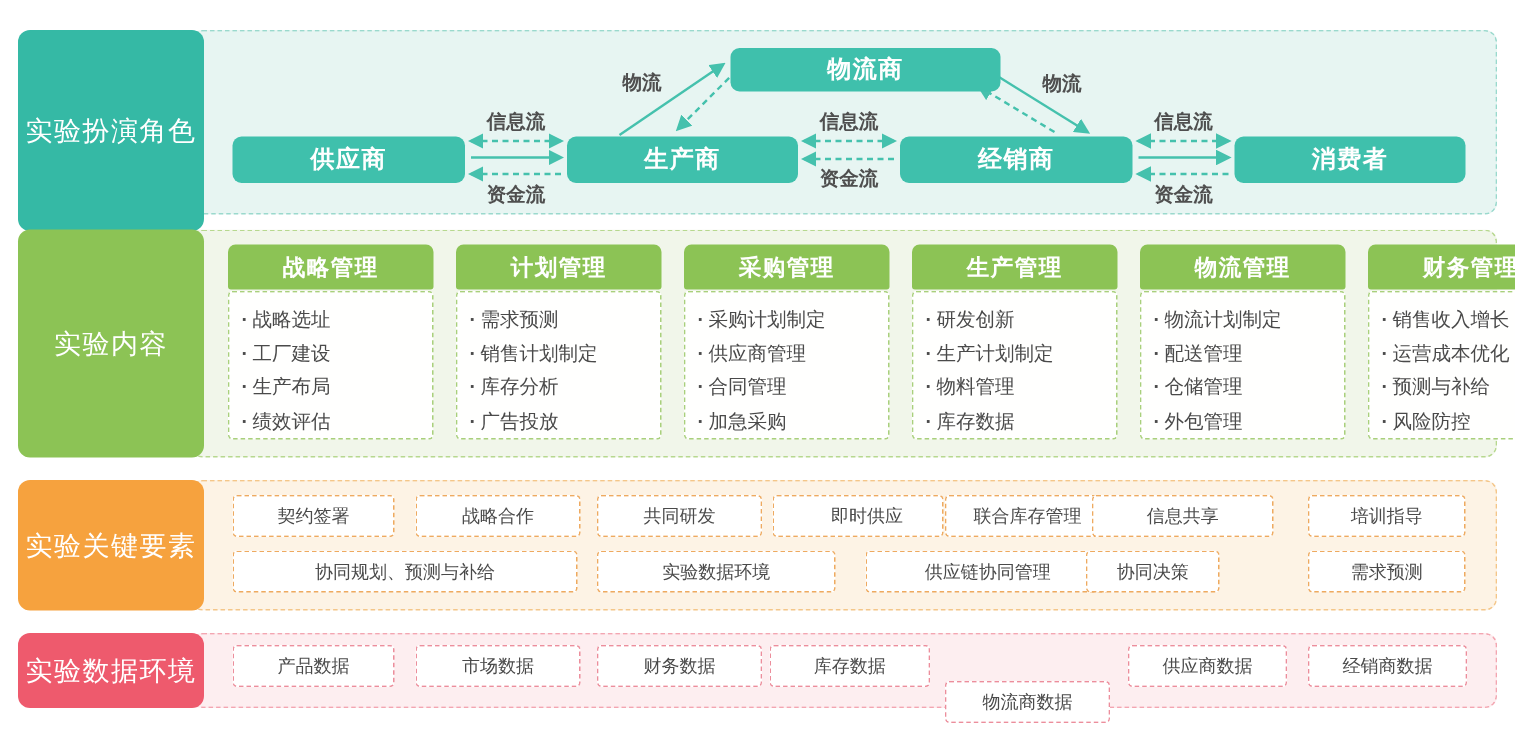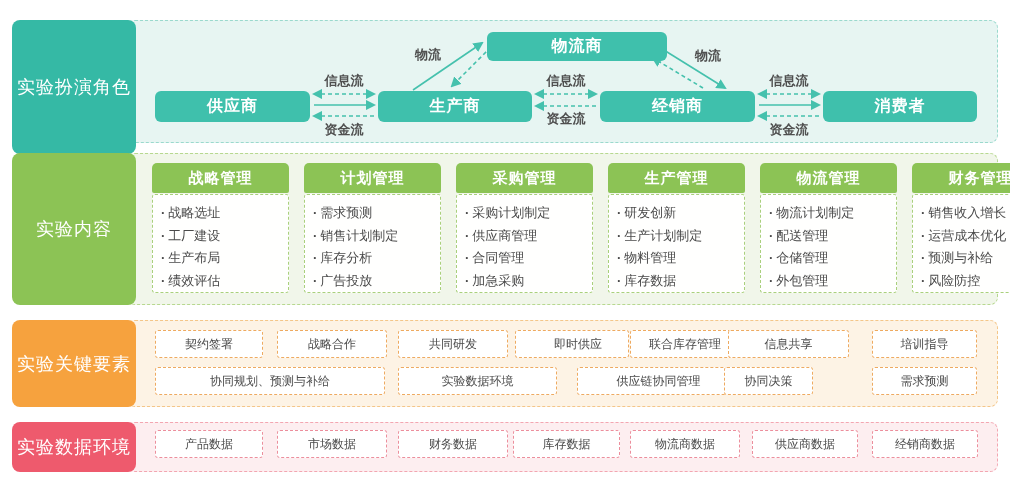--- a/index.html
+++ b/index.html
@@ -184,7 +184,7 @@
   <div class="chip chip-red" style="left:277px;top:430px;width:110px;">市场数据</div>
   <div class="chip chip-red" style="left:398px;top:430px;width:110px;">财务数据</div>
   <div class="chip chip-red" style="left:513px;top:430px;width:107px;">库存数据</div>
-  <div class="chip chip-red" style="left:630px;top:430px;width:110px;">物流商数据</div>
+  <div class="chip chip-red" style="left:630px;top:454px;width:110px;">物流商数据</div>
   <div class="chip chip-red" style="left:752px;top:430px;width:106px;">供应商数据</div>
   <div class="chip chip-red" style="left:872px;top:430px;width:106px;">经销商数据</div>
 

